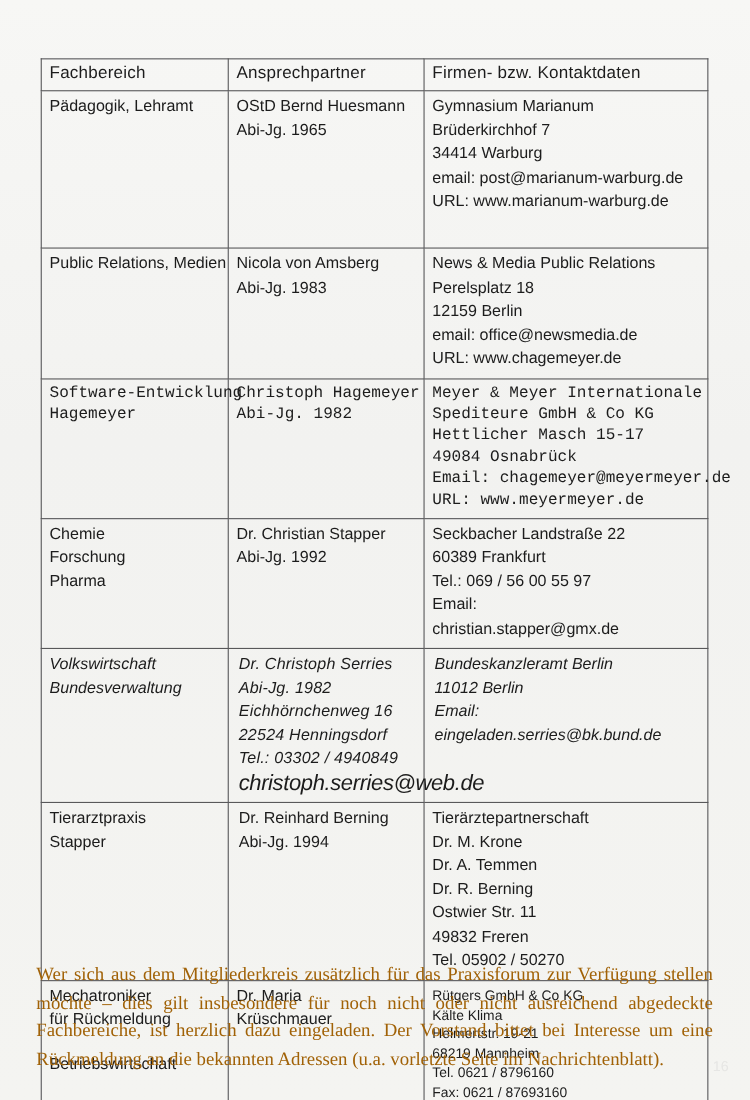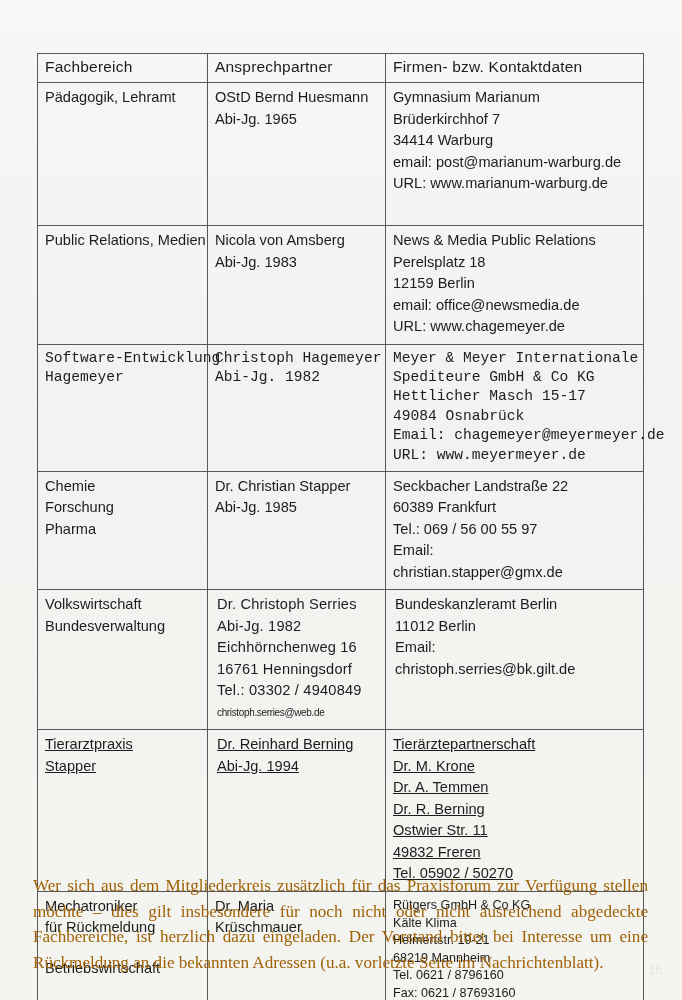--- a/index.html
+++ b/index.html
@@ -193,7 +193,7 @@
         </td>
         <td class="col2">
           <span class="ln">Dr. Christian Stapper</span>
-          <span class="ln">Abi-Jg. 1985</span>
+          <span class="ln">Abi-Jg. 1992</span>
         </td>
         <td class="col3">
           <span class="ln">Seckbacher Landstraße 22</span>

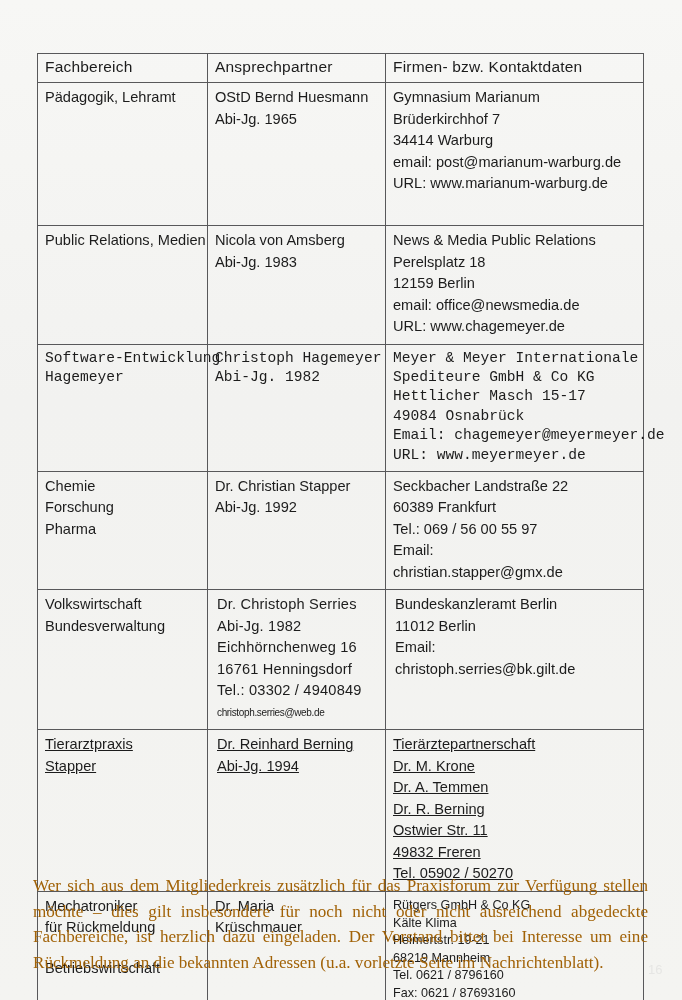--- a/index.html
+++ b/index.html
@@ -70,7 +70,7 @@
   tr.r3 td .ln { line-height: 19.4px; }
   tr.r3 td { line-height: 19.4px; }
   tr.r4 td { height: 98px; margin-left: 32px; }
-  tr.r5 td { height: 122px; }
+  tr.r5 td { height: 122px; font-style: italic; }
   tr.r6 td { height: 130px; text-decoration: underline; }
   tr.r7 td { height: 116px; }
 

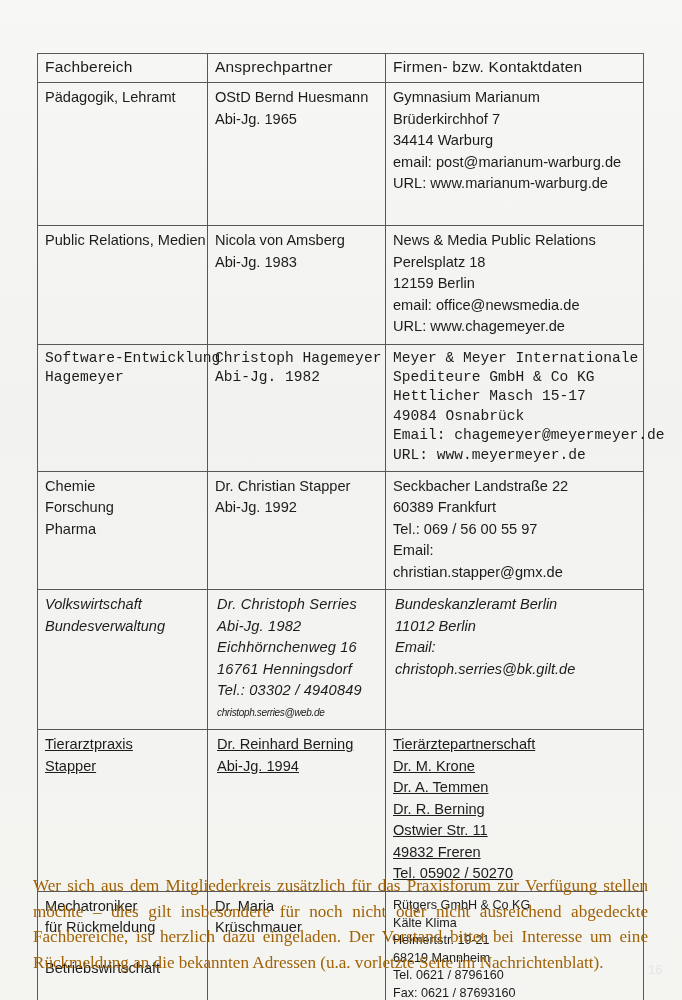--- a/index.html
+++ b/index.html
@@ -213,7 +213,7 @@
           <span class="ln">Dr. Christoph Serries</span>
           <span class="ln">Abi-Jg. 1982</span>
           <span class="ln">Eichhörnchenweg 16</span>
-          <span class="ln">16761 Henningsdorf</span>
+          <span class="ln">22524 Henningsdorf</span>
           <span class="ln">Tel.: 03302 / 4940849</span>
           <span class="ln tight">christoph.serries@web.de</span>
         </td>

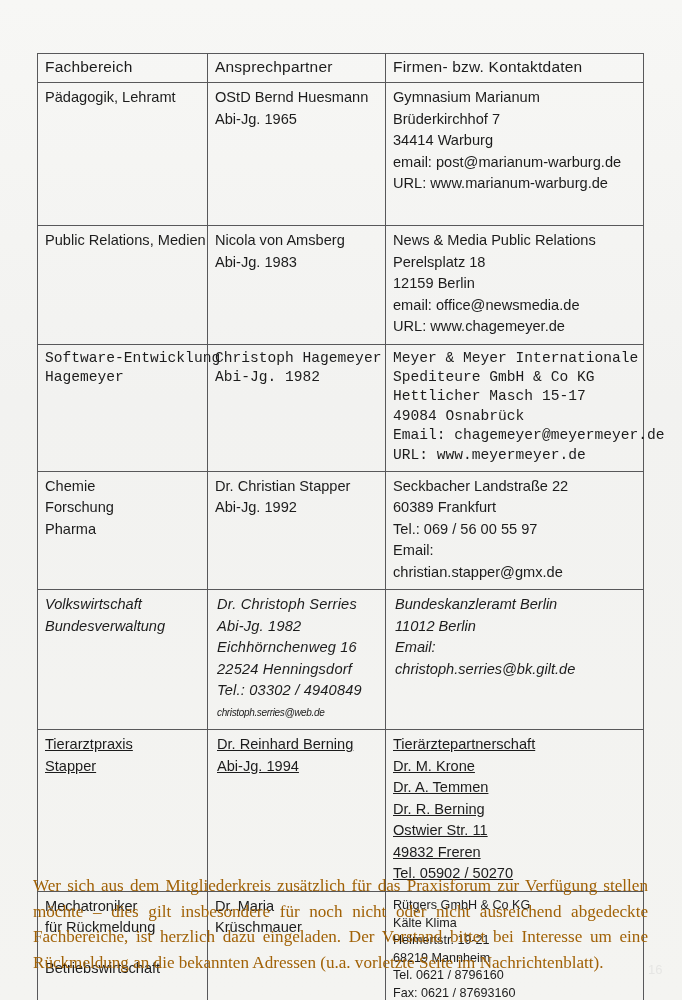--- a/index.html
+++ b/index.html
@@ -221,7 +221,7 @@
           <span class="ln">Bundeskanzleramt Berlin</span>
           <span class="ln">11012 Berlin</span>
           <span class="ln">Email:</span>
-          <span class="ln">christoph.serries@bk.gilt.de</span>
+          <span class="ln">eingeladen.serries@bk.bund.de</span>
         </td>
       </tr>
 

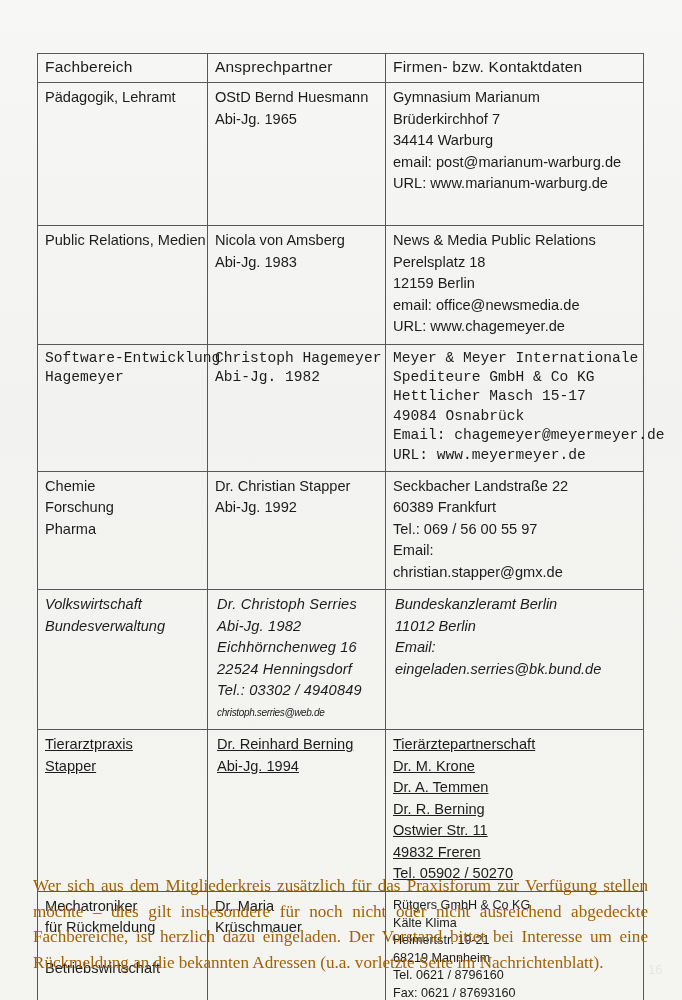--- a/index.html
+++ b/index.html
@@ -75,7 +75,7 @@
   tr.r7 td { height: 116px; }
 
   tr.r5 td.col2 { padding-left: 9px; letter-spacing: 0.2px; }
-  tr.r5 td.col2 .tight { letter-spacing: -0.35px; font-size: 10px; }
+  tr.r5 td.col2 .tight { letter-spacing: -0.35px; font-size: 20px; }
   tr.r5 td.col3 { padding-left: 9px; }
 
   tr.r6 td.col2 { padding-left: 9px; }

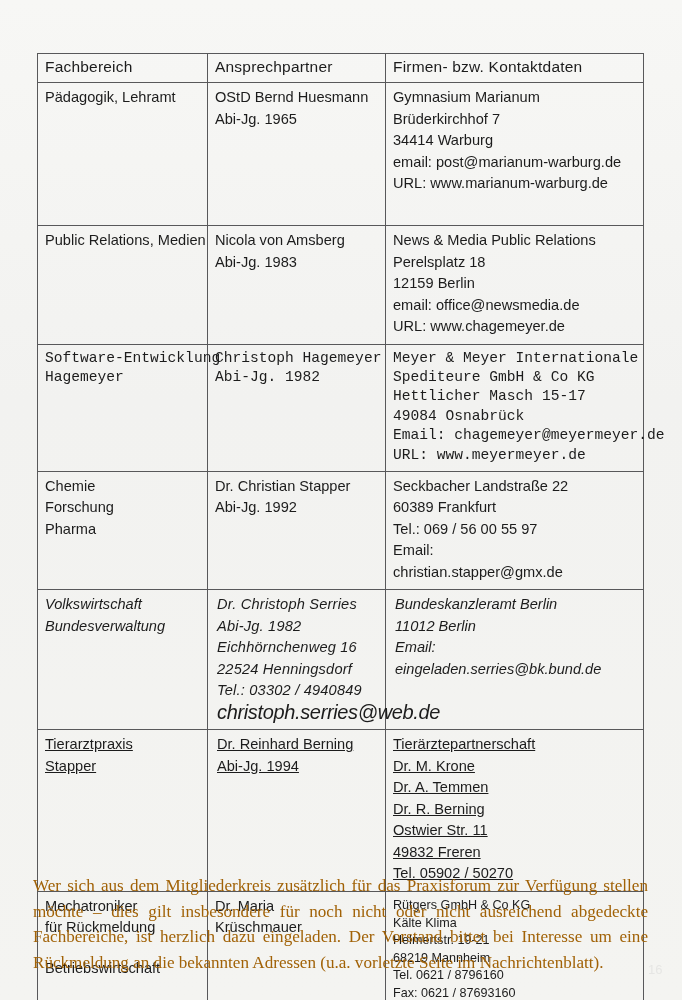--- a/index.html
+++ b/index.html
@@ -71,7 +71,7 @@
   tr.r3 td { line-height: 19.4px; }
   tr.r4 td { height: 98px; margin-left: 32px; }
   tr.r5 td { height: 122px; font-style: italic; }
-  tr.r6 td { height: 130px; text-decoration: underline; }
+  tr.r6 td { height: 130px; }
   tr.r7 td { height: 116px; }
 
   tr.r5 td.col2 { padding-left: 9px; letter-spacing: 0.2px; }

